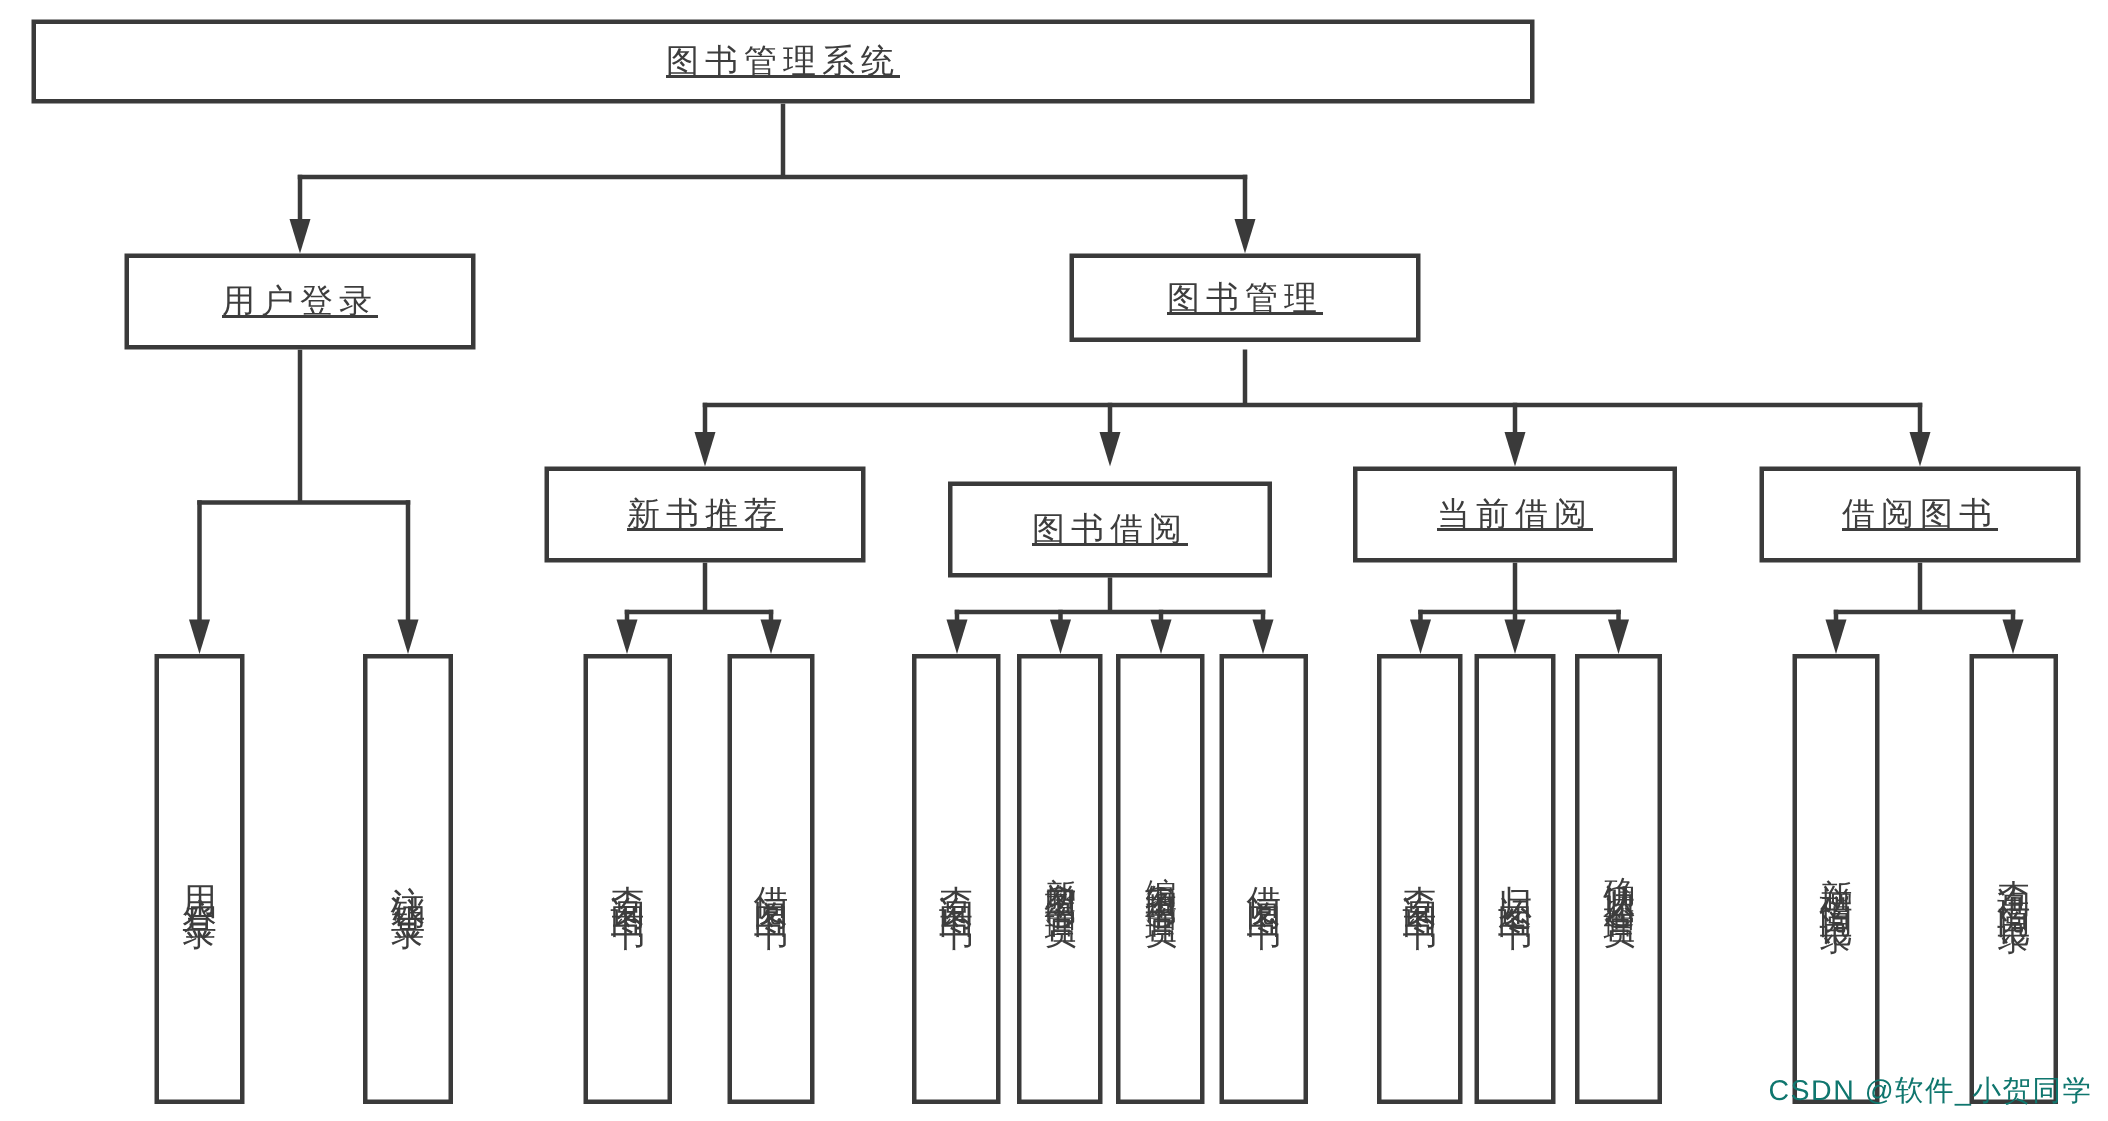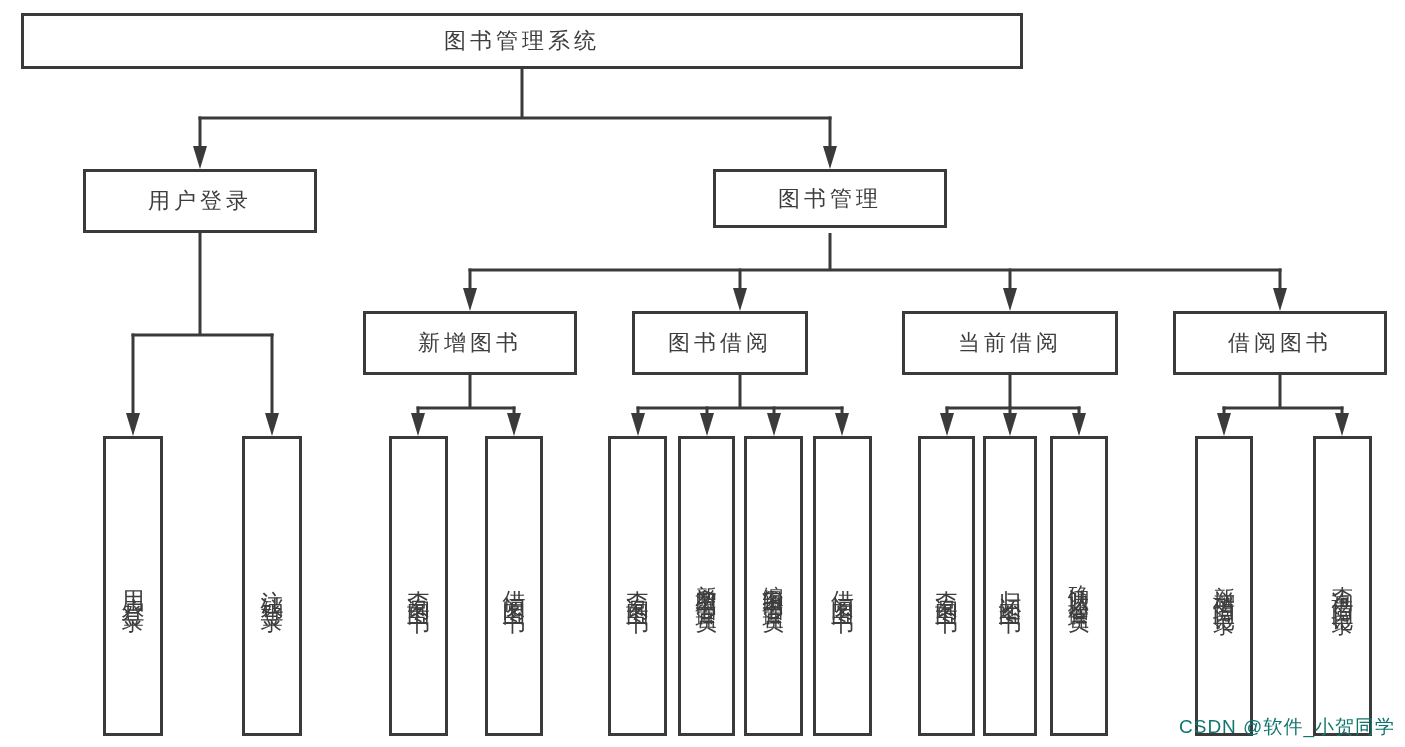--- a/index.html
+++ b/index.html
@@ -11,7 +11,7 @@
   .node{
     position:absolute;box-sizing:border-box;background:#ffffff;
     border:3px solid #3a3a3a;display:flex;align-items:center;justify-content:center;
-    color:#3d3d3d;font-size:22px;letter-spacing:4px;white-space:nowrap;
+    color:#3d3d3d;font-size:22px;letter-spacing:4px;white-space:nowrap;text-decoration:underline;
   }
   .vnode{
     position:absolute;box-sizing:border-box;background:#ffffff;

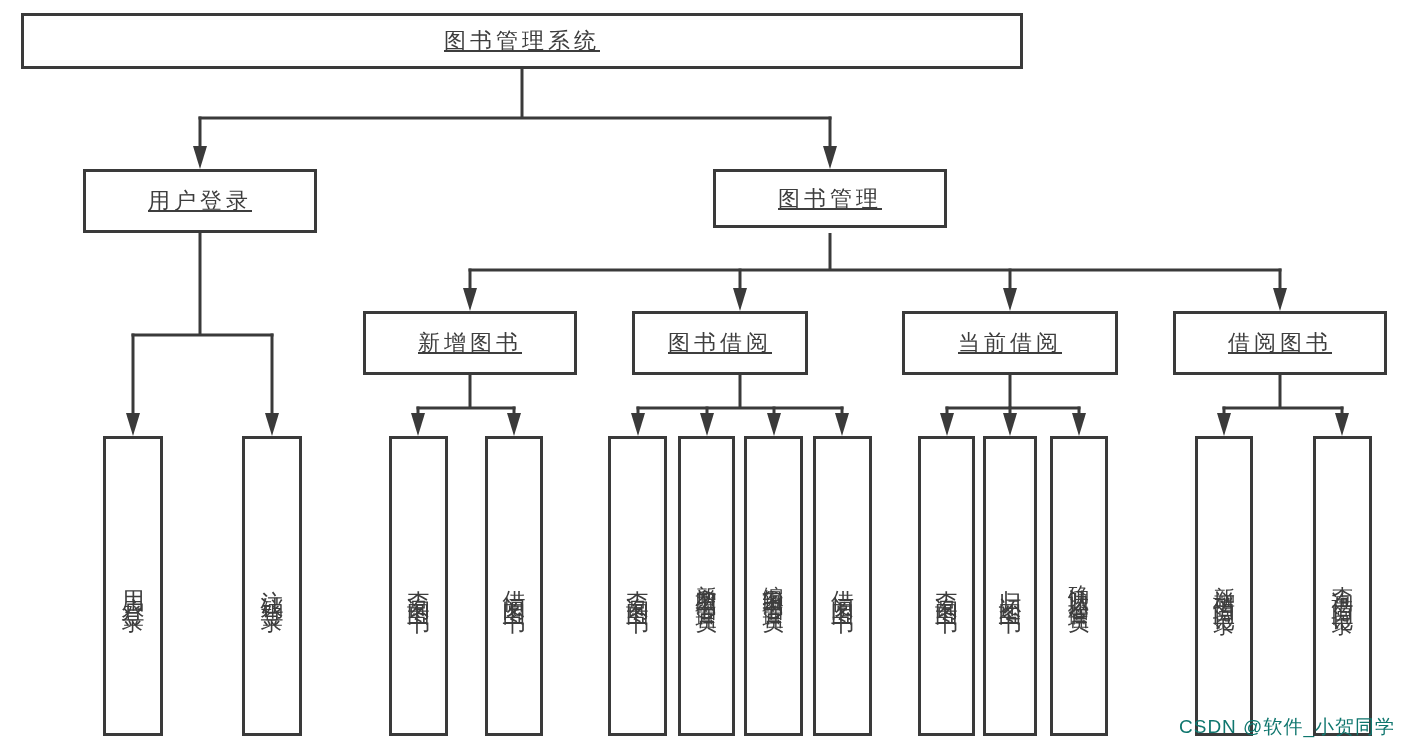--- a/index.html
+++ b/index.html
@@ -102,7 +102,7 @@
   <div class="node" style="left:83px;top:169px;width:234px;height:64px;">用户登录</div>
   <div class="node" style="left:713px;top:169px;width:234px;height:59px;">图书管理</div>
 
-  <div class="node" style="left:363px;top:311px;width:214px;height:64px;">新增图书</div>
+  <div class="node" style="left:363px;top:311px;width:214px;height:64px;">新书推荐</div>
   <div class="node" style="left:632px;top:311px;width:176px;height:64px;text-align:right;">图书借阅</div>
   <div class="node" style="left:902px;top:311px;width:216px;height:64px;">当前借阅</div>
   <div class="node" style="left:1173px;top:311px;width:214px;height:64px;">借阅图书</div>

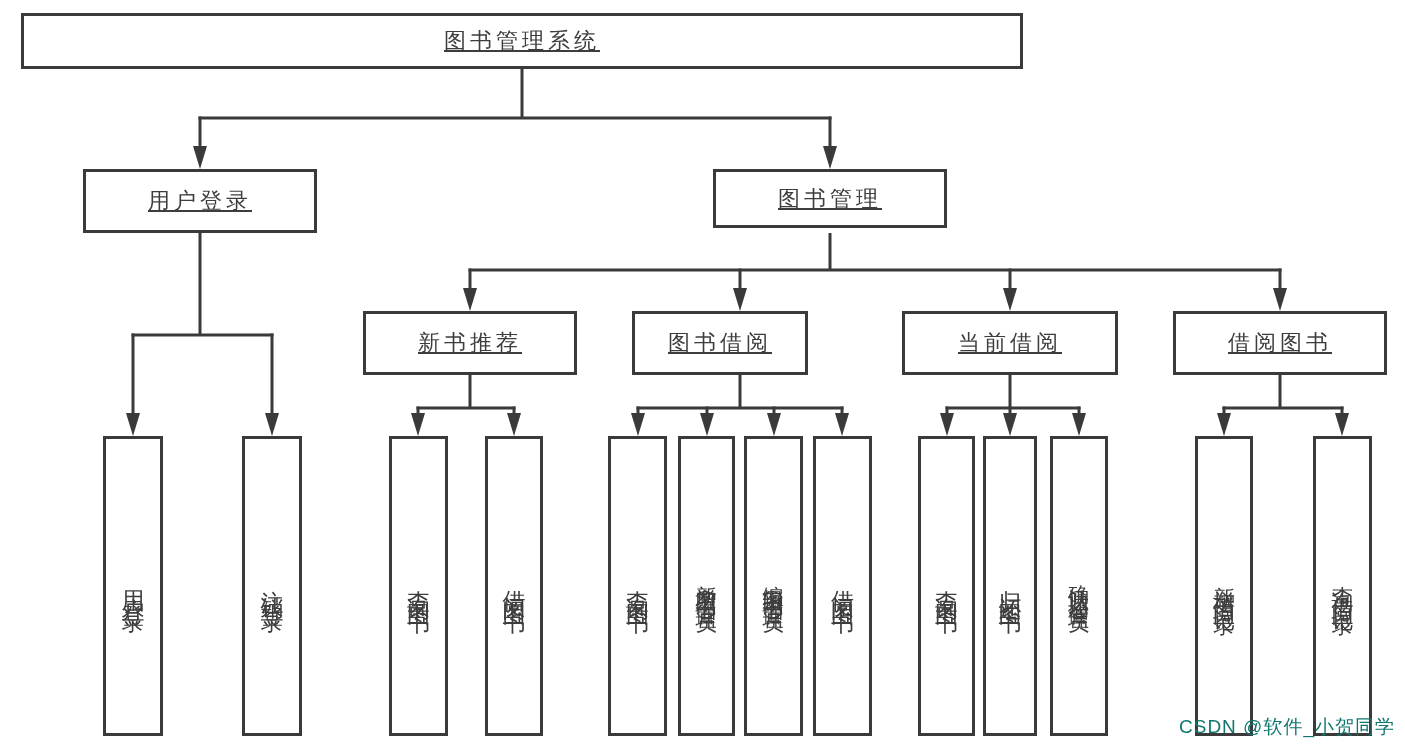--- a/index.html
+++ b/index.html
@@ -103,7 +103,7 @@
   <div class="node" style="left:713px;top:169px;width:234px;height:59px;">图书管理</div>
 
   <div class="node" style="left:363px;top:311px;width:214px;height:64px;">新书推荐</div>
-  <div class="node" style="left:632px;top:311px;width:176px;height:64px;text-align:right;">图书借阅</div>
+  <div class="node" style="left:632px;top:321px;width:216px;height:64px;text-align:right;">图书借阅</div>
   <div class="node" style="left:902px;top:311px;width:216px;height:64px;">当前借阅</div>
   <div class="node" style="left:1173px;top:311px;width:214px;height:64px;">借阅图书</div>
 

